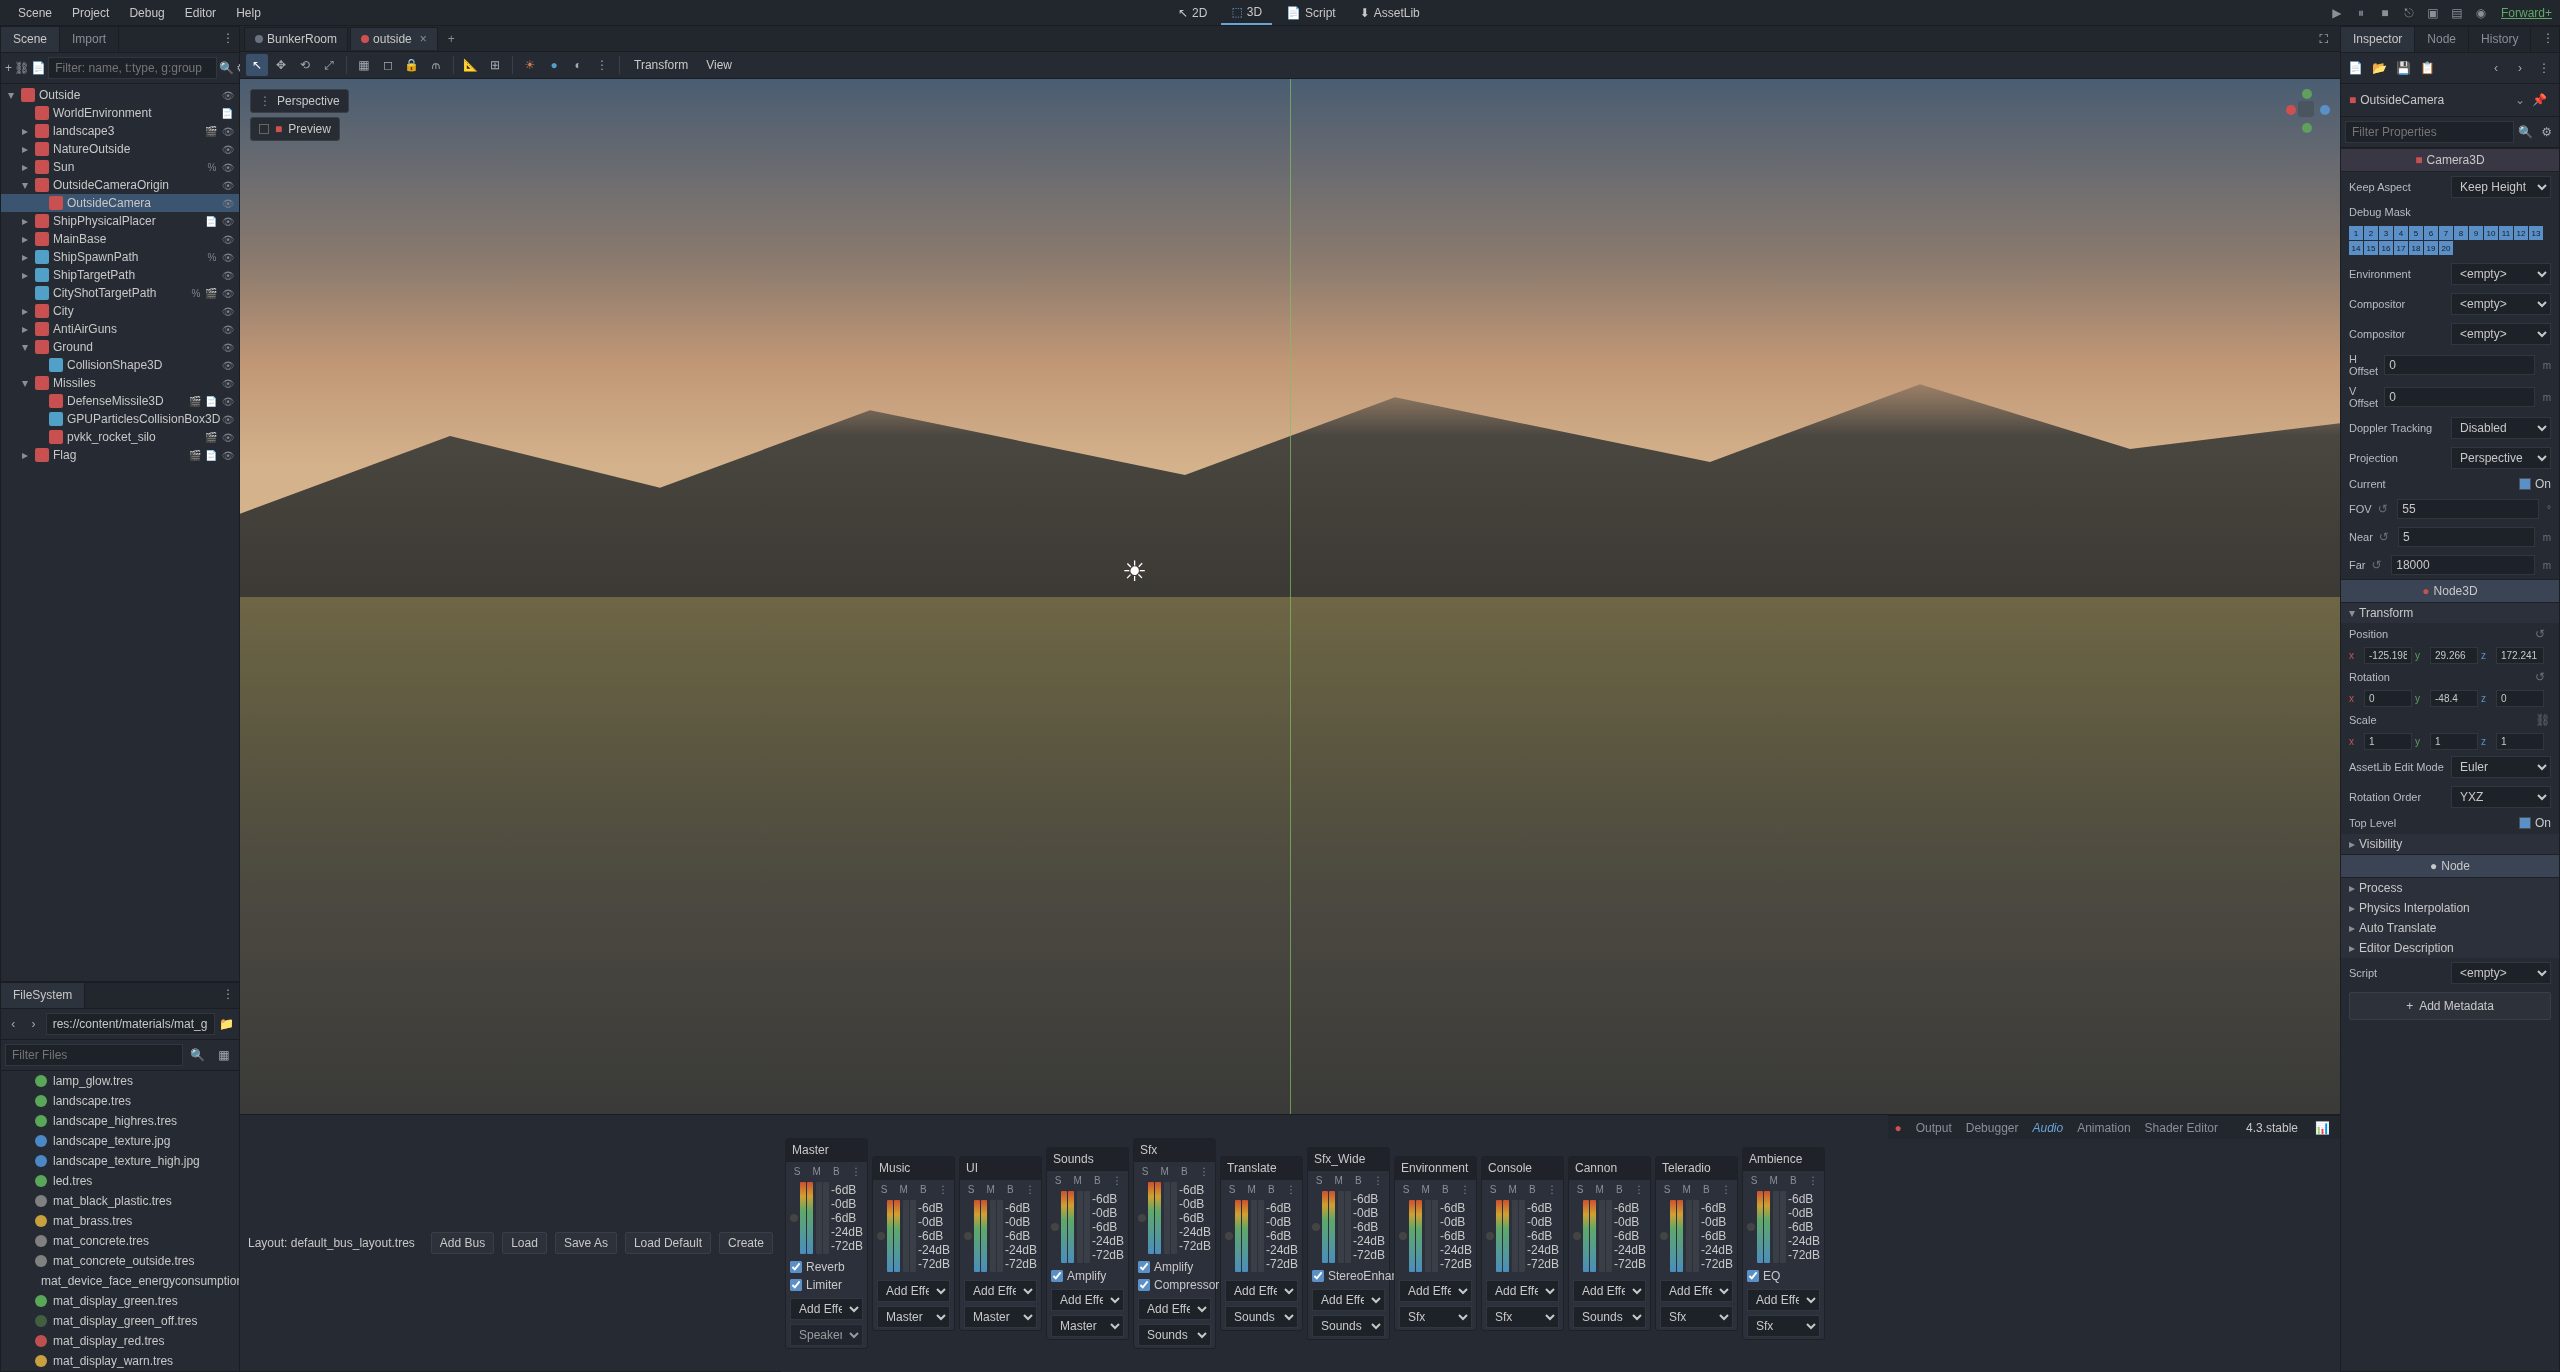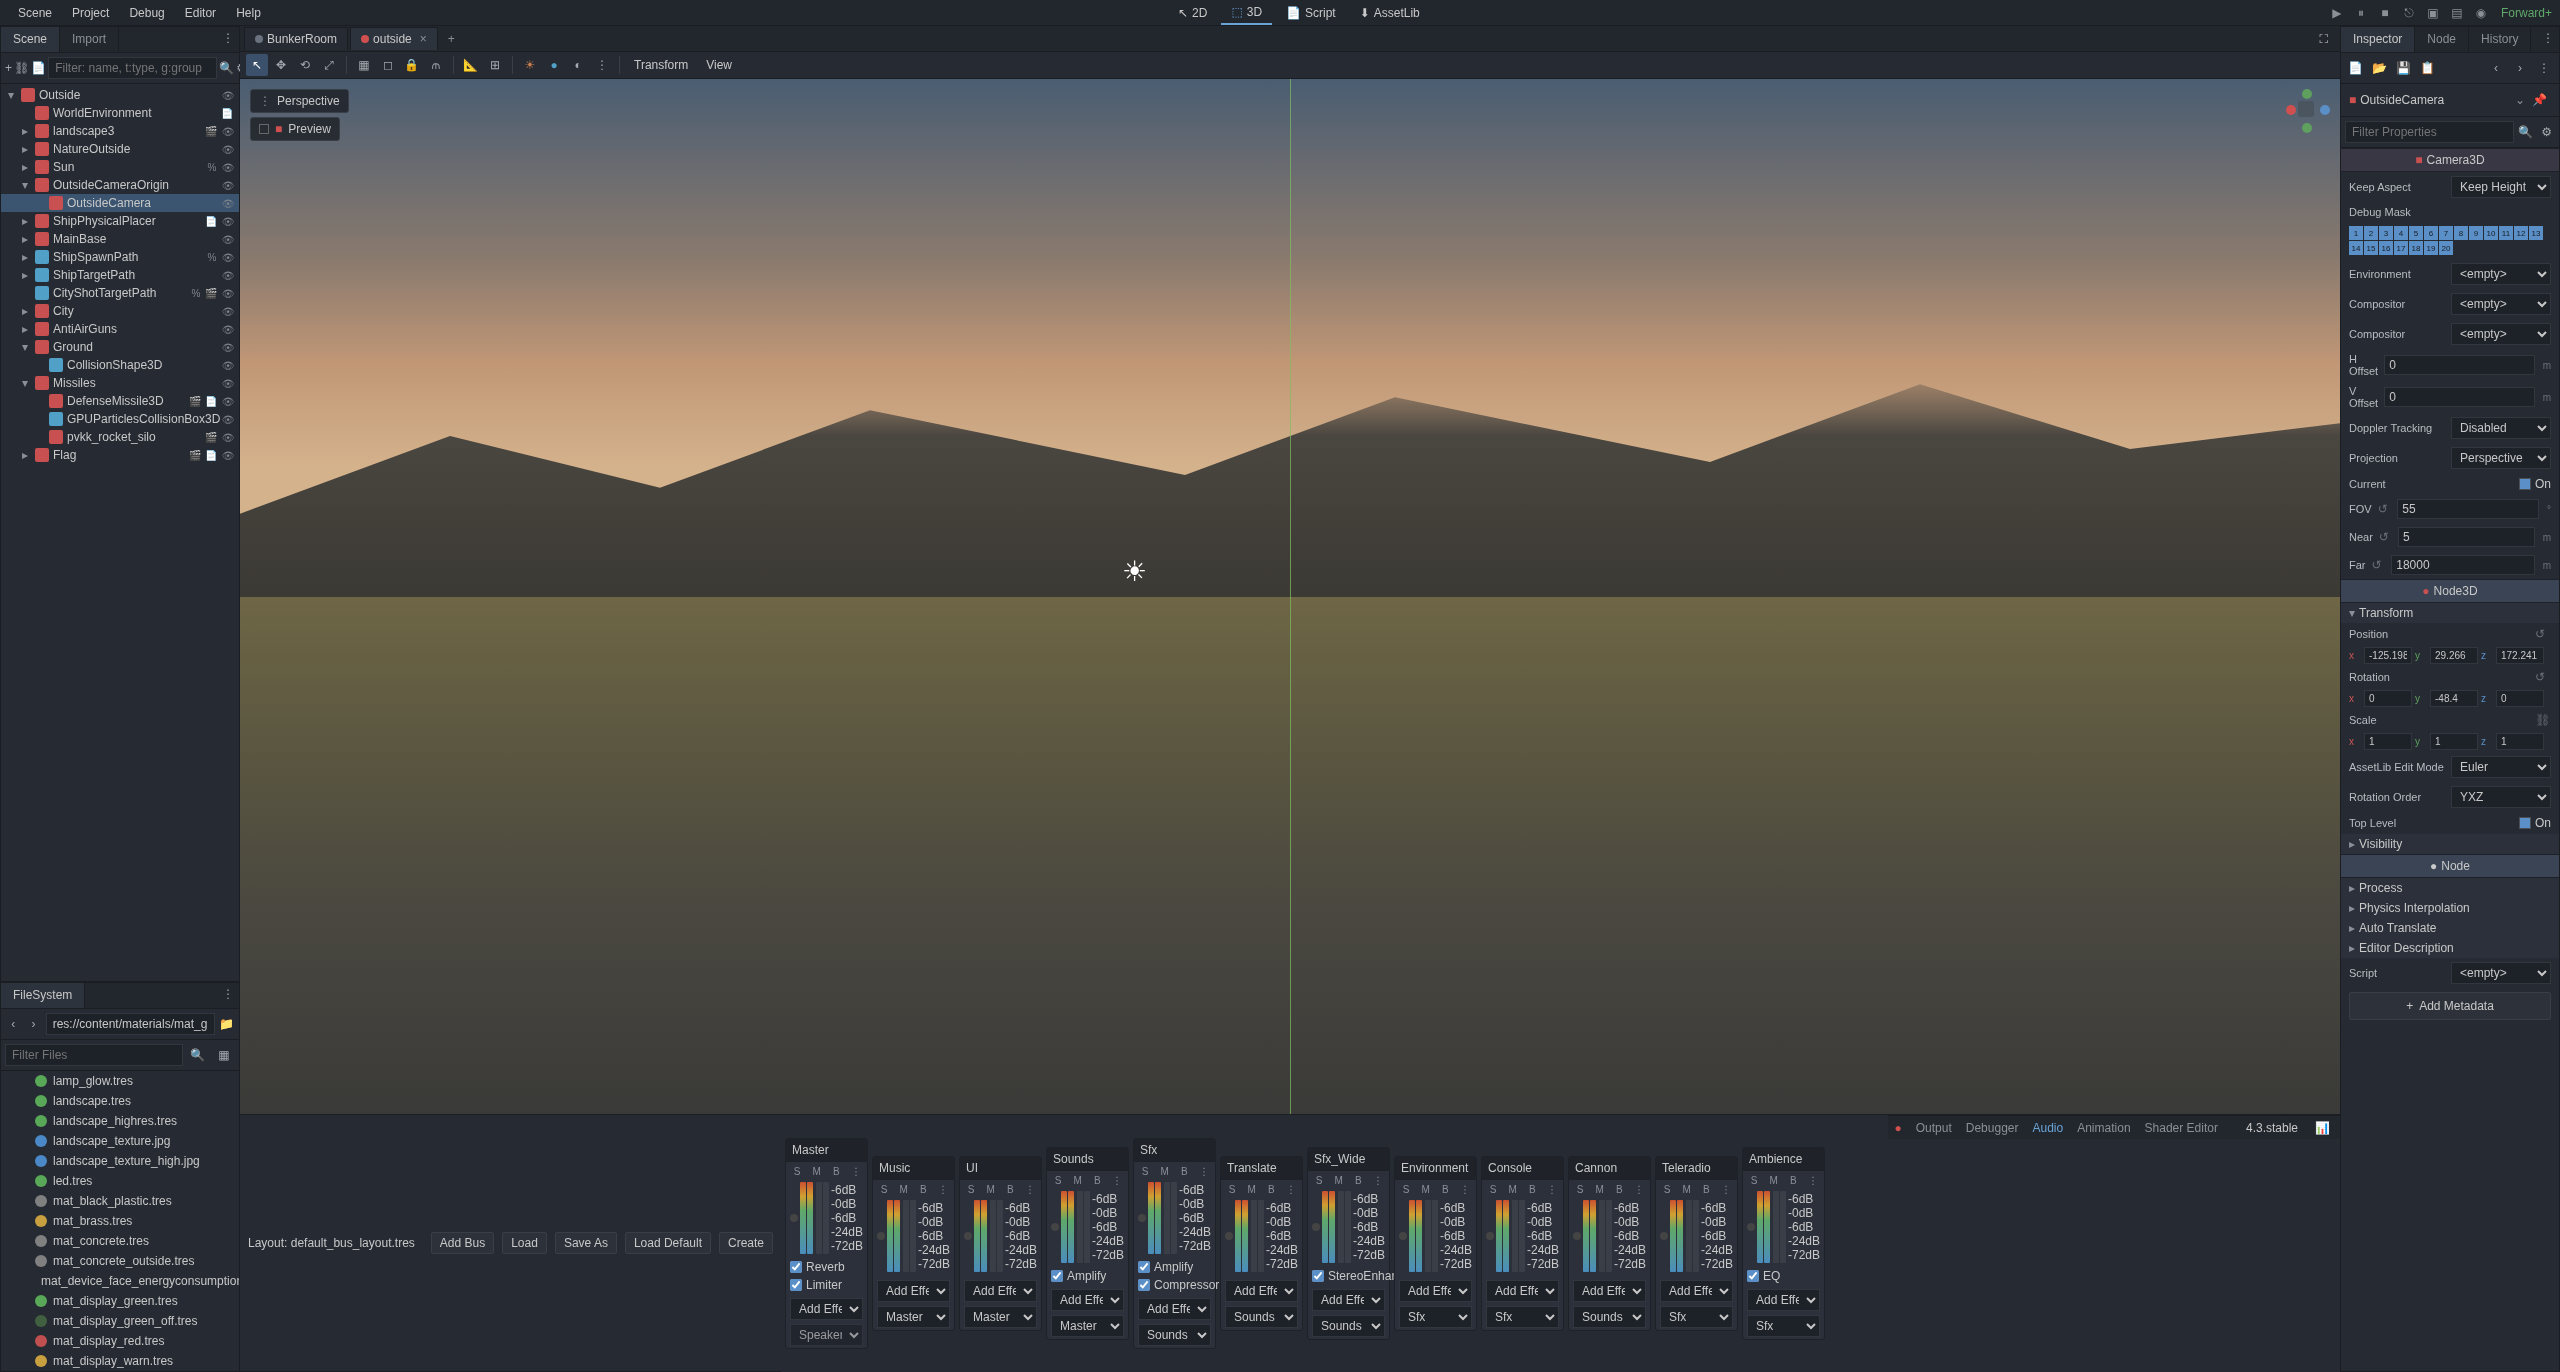--- a/index.html
+++ b/index.html
@@ -14,7 +14,7 @@
 .menubar .center .mode.active { color:#6aa3d6; border-bottom:2px solid #6aa3d6; }
 .menubar .right { display:flex; gap:4px; align-items:center; }
 .menubar .right .iconbtn { width:20px; height:20px; display:flex; align-items:center; justify-content:center; cursor:pointer; color:#8a8f98; }
-.menubar .right .label { color:#5fa869; margin-left:6px; }
+.menubar .right .label { color:#5fa869; margin-left:6px;text-decoration:underline; }
 
 
 .main { flex:1; display:flex; min-height:0; }

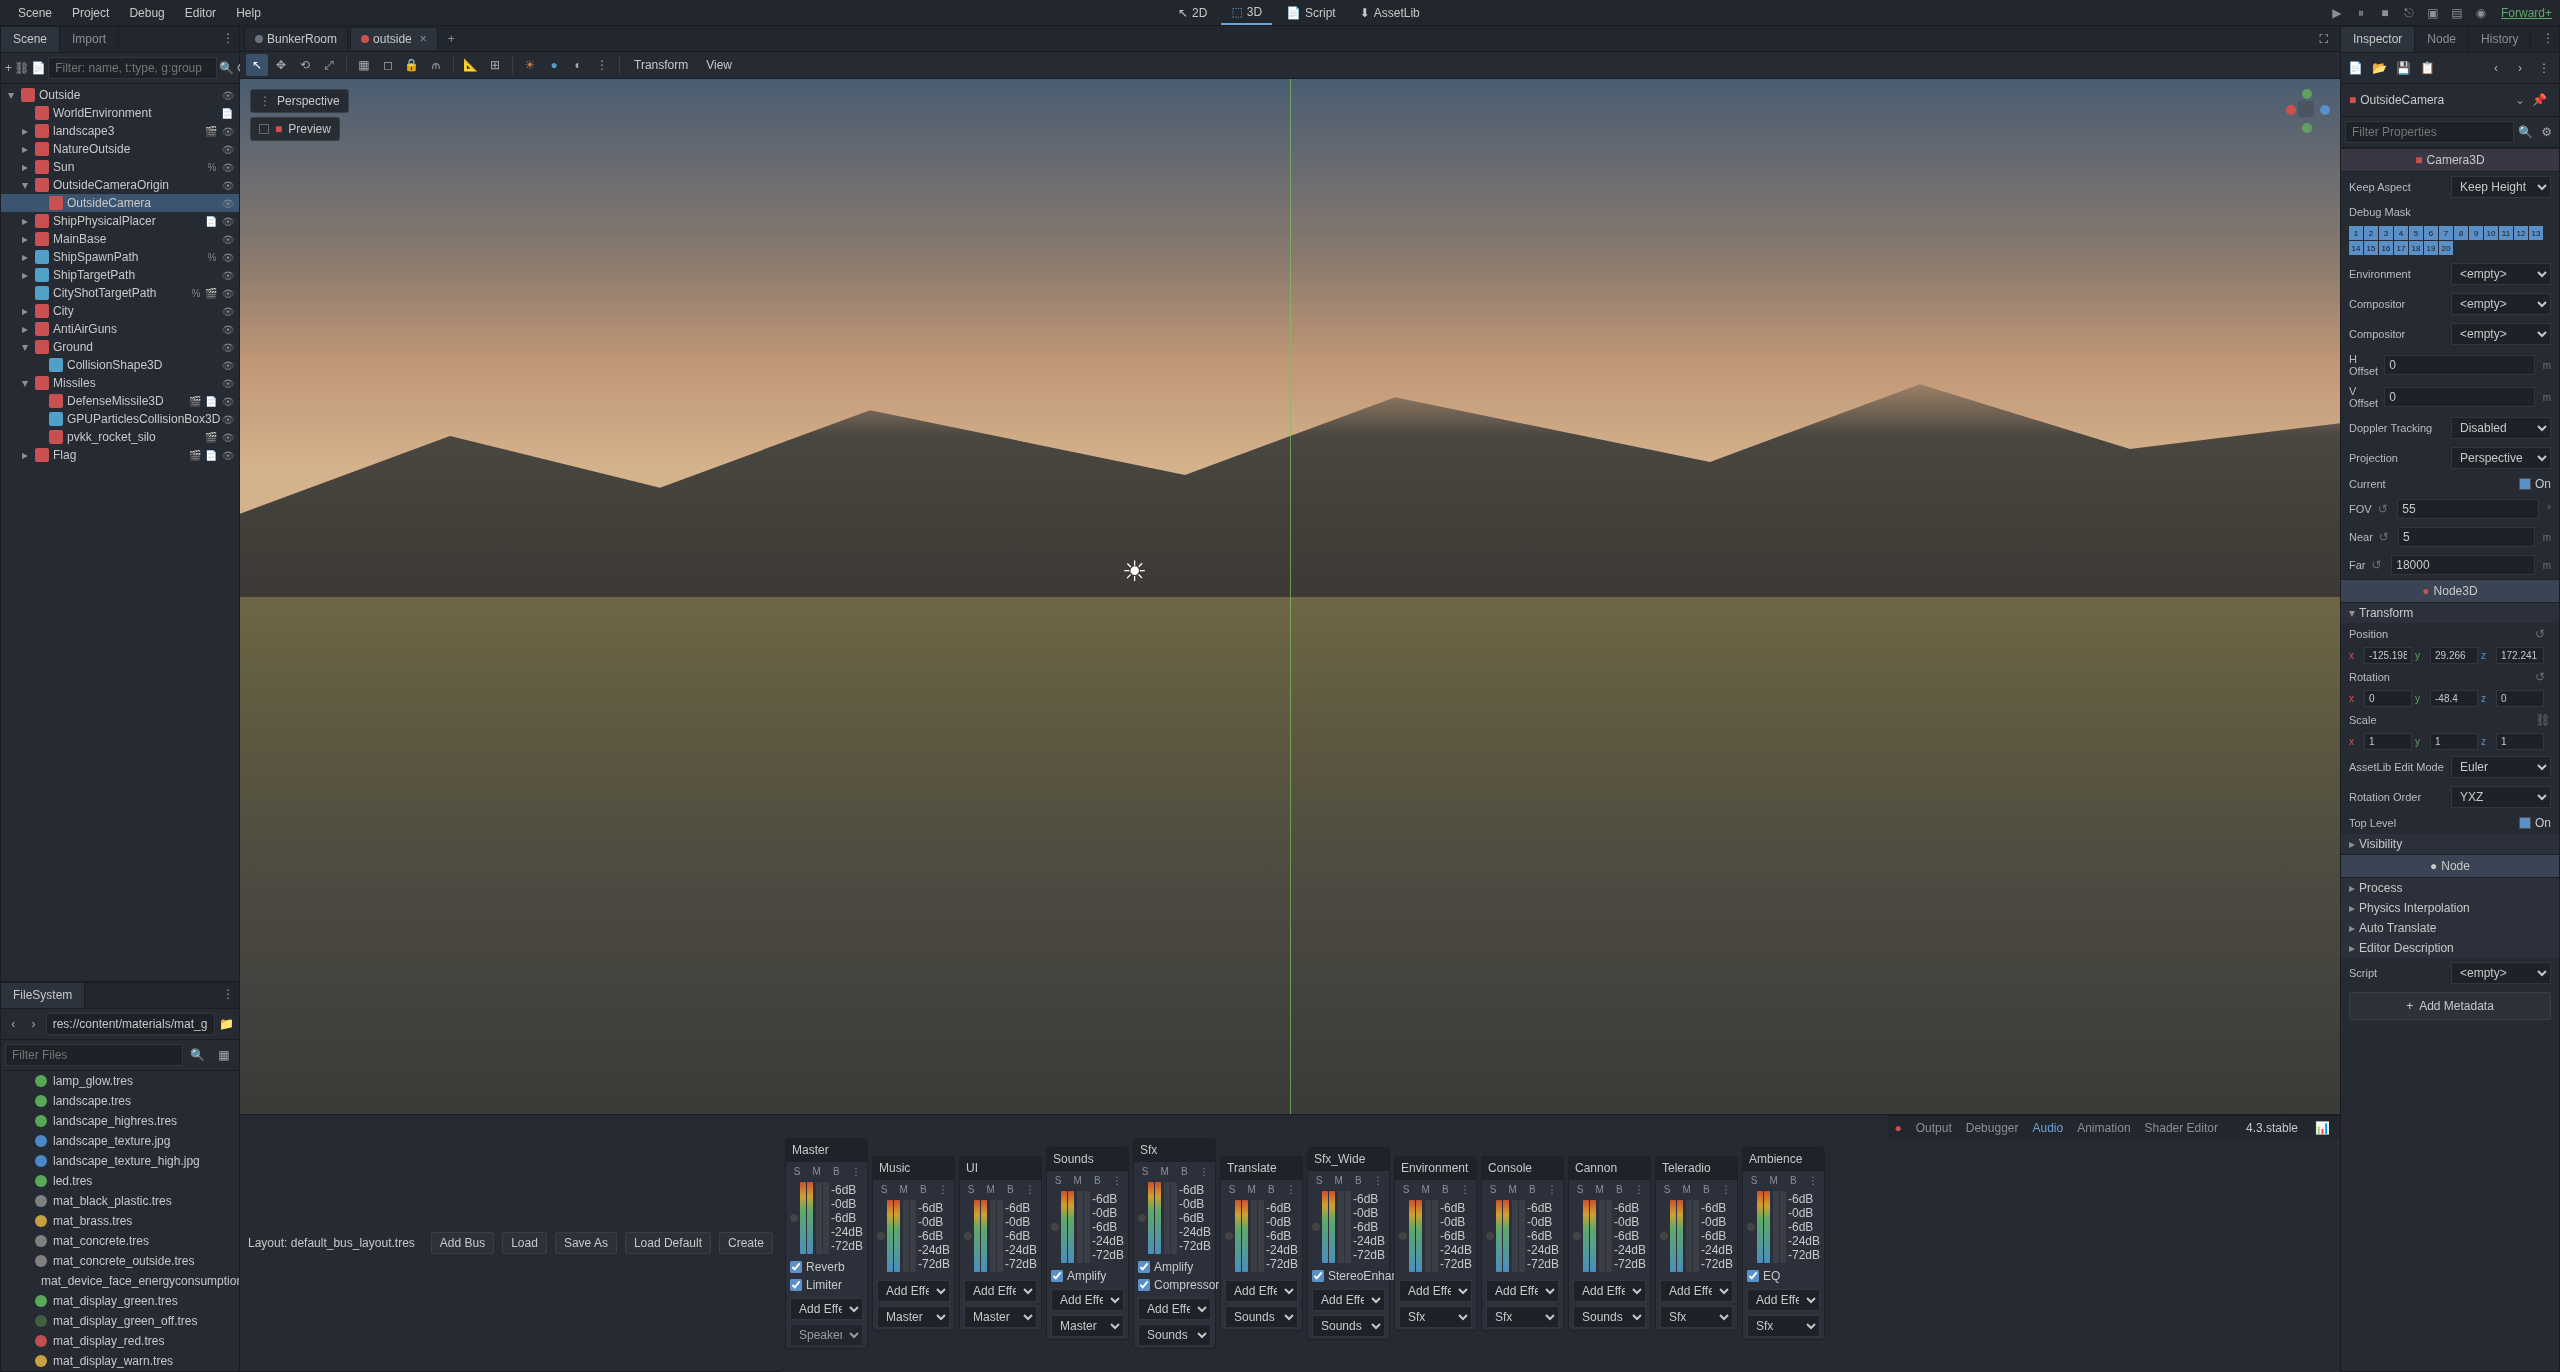--- a/index.html
+++ b/index.html
@@ -104,7 +104,7 @@
 
 .bottom-tabs { display:flex; align-items:center; background:#22262d; border-top:1px solid #1a1d22; height:24px; padding:0 6px; gap:14px; }
 .bottom-tab { cursor:pointer; color:#8a8f98; }
-.bottom-tab.active { color:#6aa3d6; }
+.bottom-tab.active { color:#6aa3d6;font-style:italic; }
 .bottom-tabs .spacer { flex:1; }
 
 

